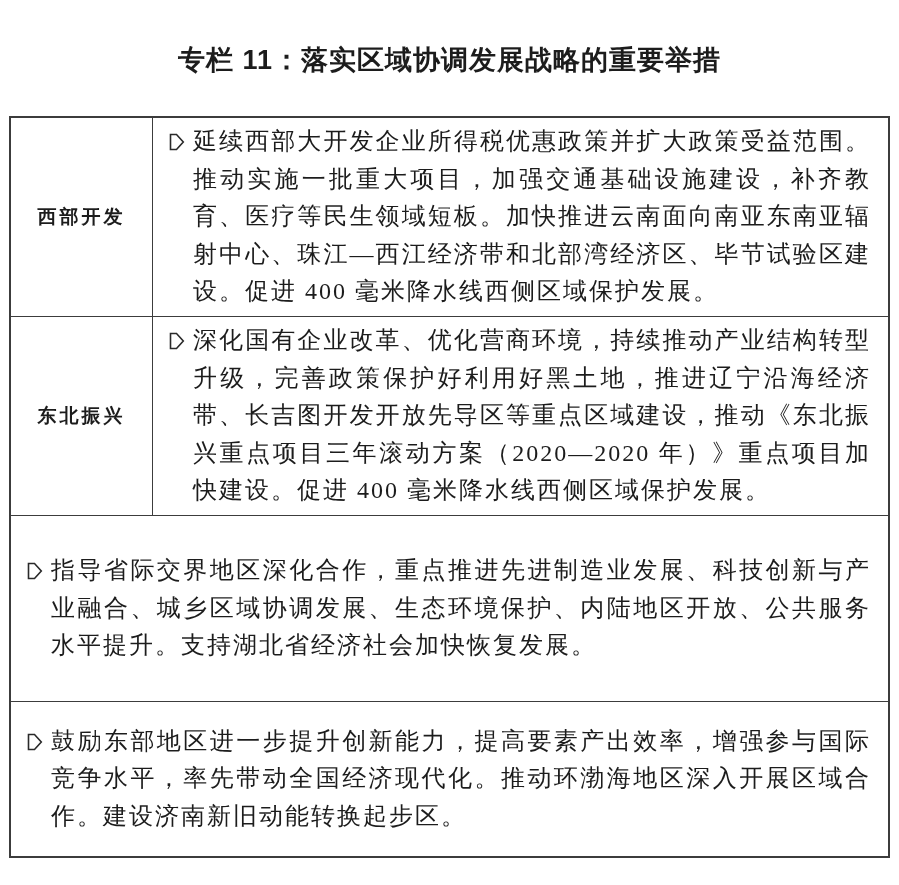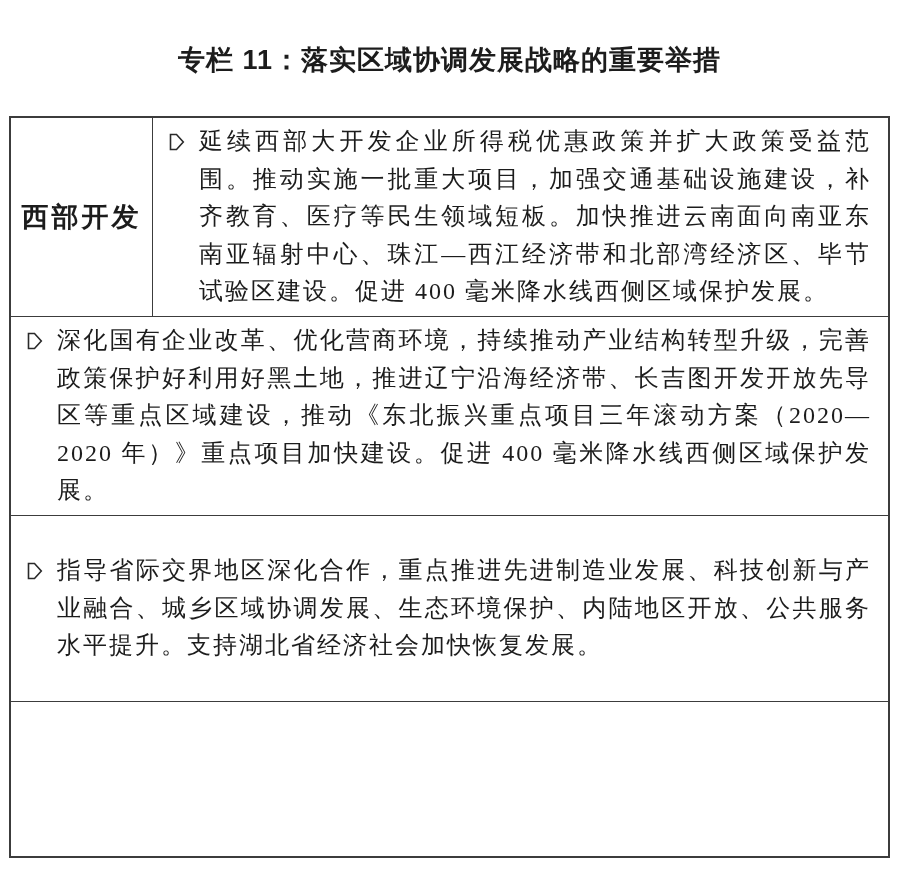--- a/index.html
+++ b/index.html
@@ -65,7 +65,7 @@
   .content-inner {
     display: flex;
     width: 100%;
-    gap: 14px;
+    gap: 8px;
   }
   .bullet {
     flex: 0 0 auto;

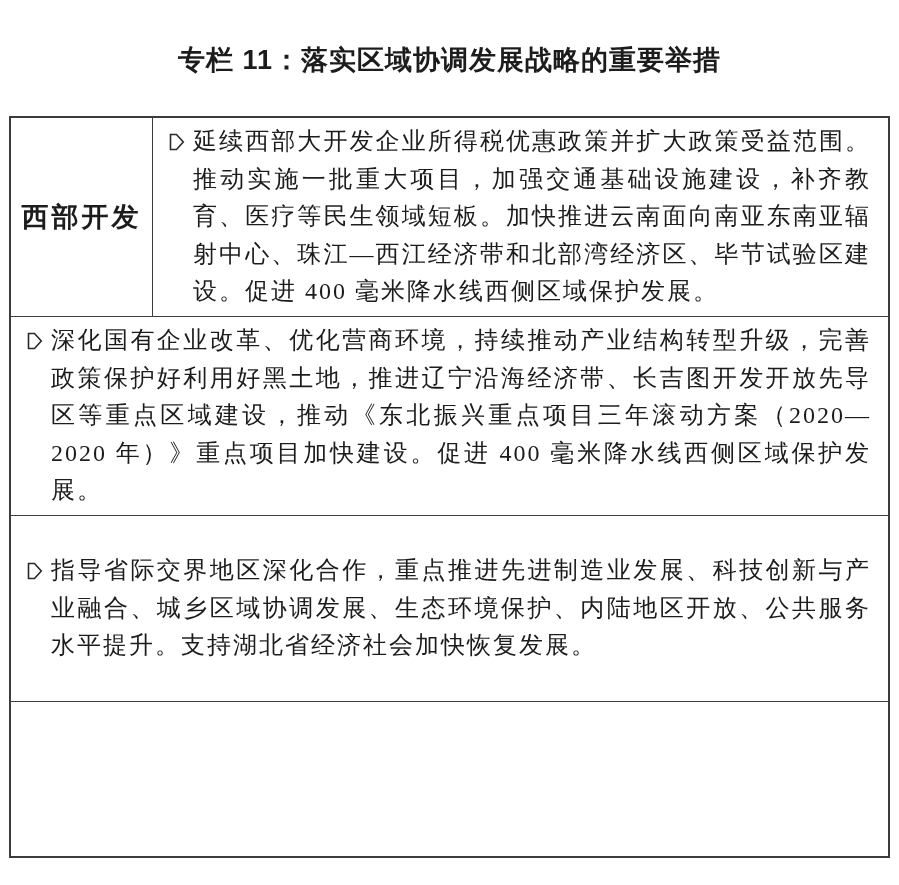--- a/index.html
+++ b/index.html
@@ -51,7 +51,7 @@
     justify-content: center;
     font-family: "Liberation Sans", "DejaVu Sans", sans-serif;
     font-weight: bold;
-    font-size: 27px;
+    font-size: 19px;
     letter-spacing: 3px;
     color: var(--text);
   }

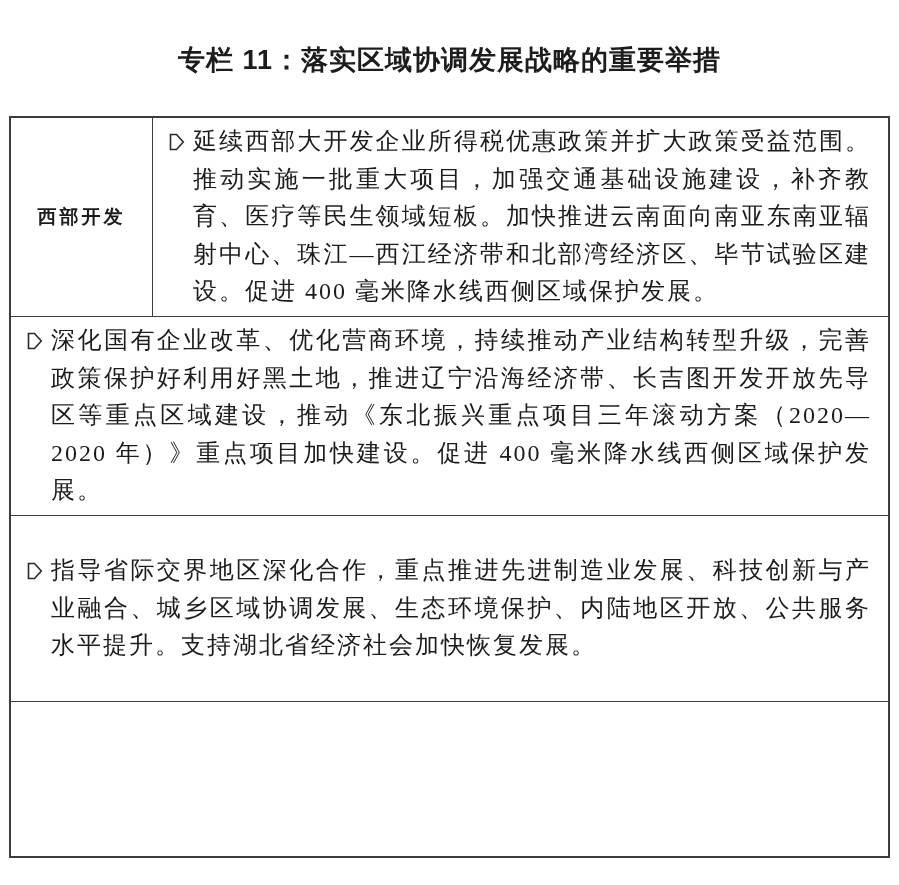--- a/index.html
+++ b/index.html
@@ -106,6 +106,7 @@
     </div>
 
     <div class="trow r2">
+      <div class="label-cell">东北振兴</div>
       <div class="content-cell">
         <div class="content-inner">
           <span class="bullet">

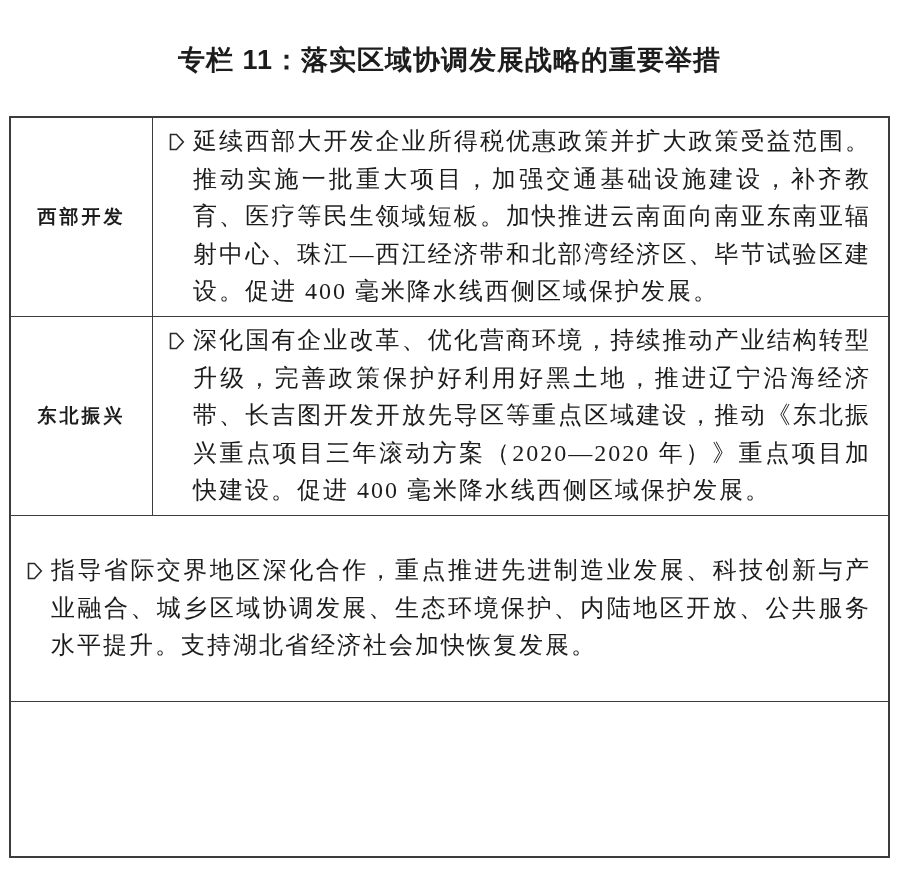--- a/index.html
+++ b/index.html
@@ -133,6 +133,16 @@
     </div>
 
     <div class="trow r4">
+      <div class="content-cell">
+        <div class="content-inner">
+          <span class="bullet">
+            <svg width="16" height="18" viewBox="0 0 16 18">
+                <polygon points="1.5,1.5 7.5,1.5 14.3,9 7.5,16.5 1.5,16.5" fill="none" stroke="#2a2a2a" stroke-width="1.6"></polygon>
+              </svg>
+          </span>
+          <div class="measure-text">鼓励东部地区进一步提升创新能力，提高要素产出效率，增强参与国际竞争水平，率先带动全国经济现代化。推动环渤海地区深入开展区域合作。建设济南新旧动能转换起步区。</div>
+        </div>
+      </div>
     </div>
 
   </div>

